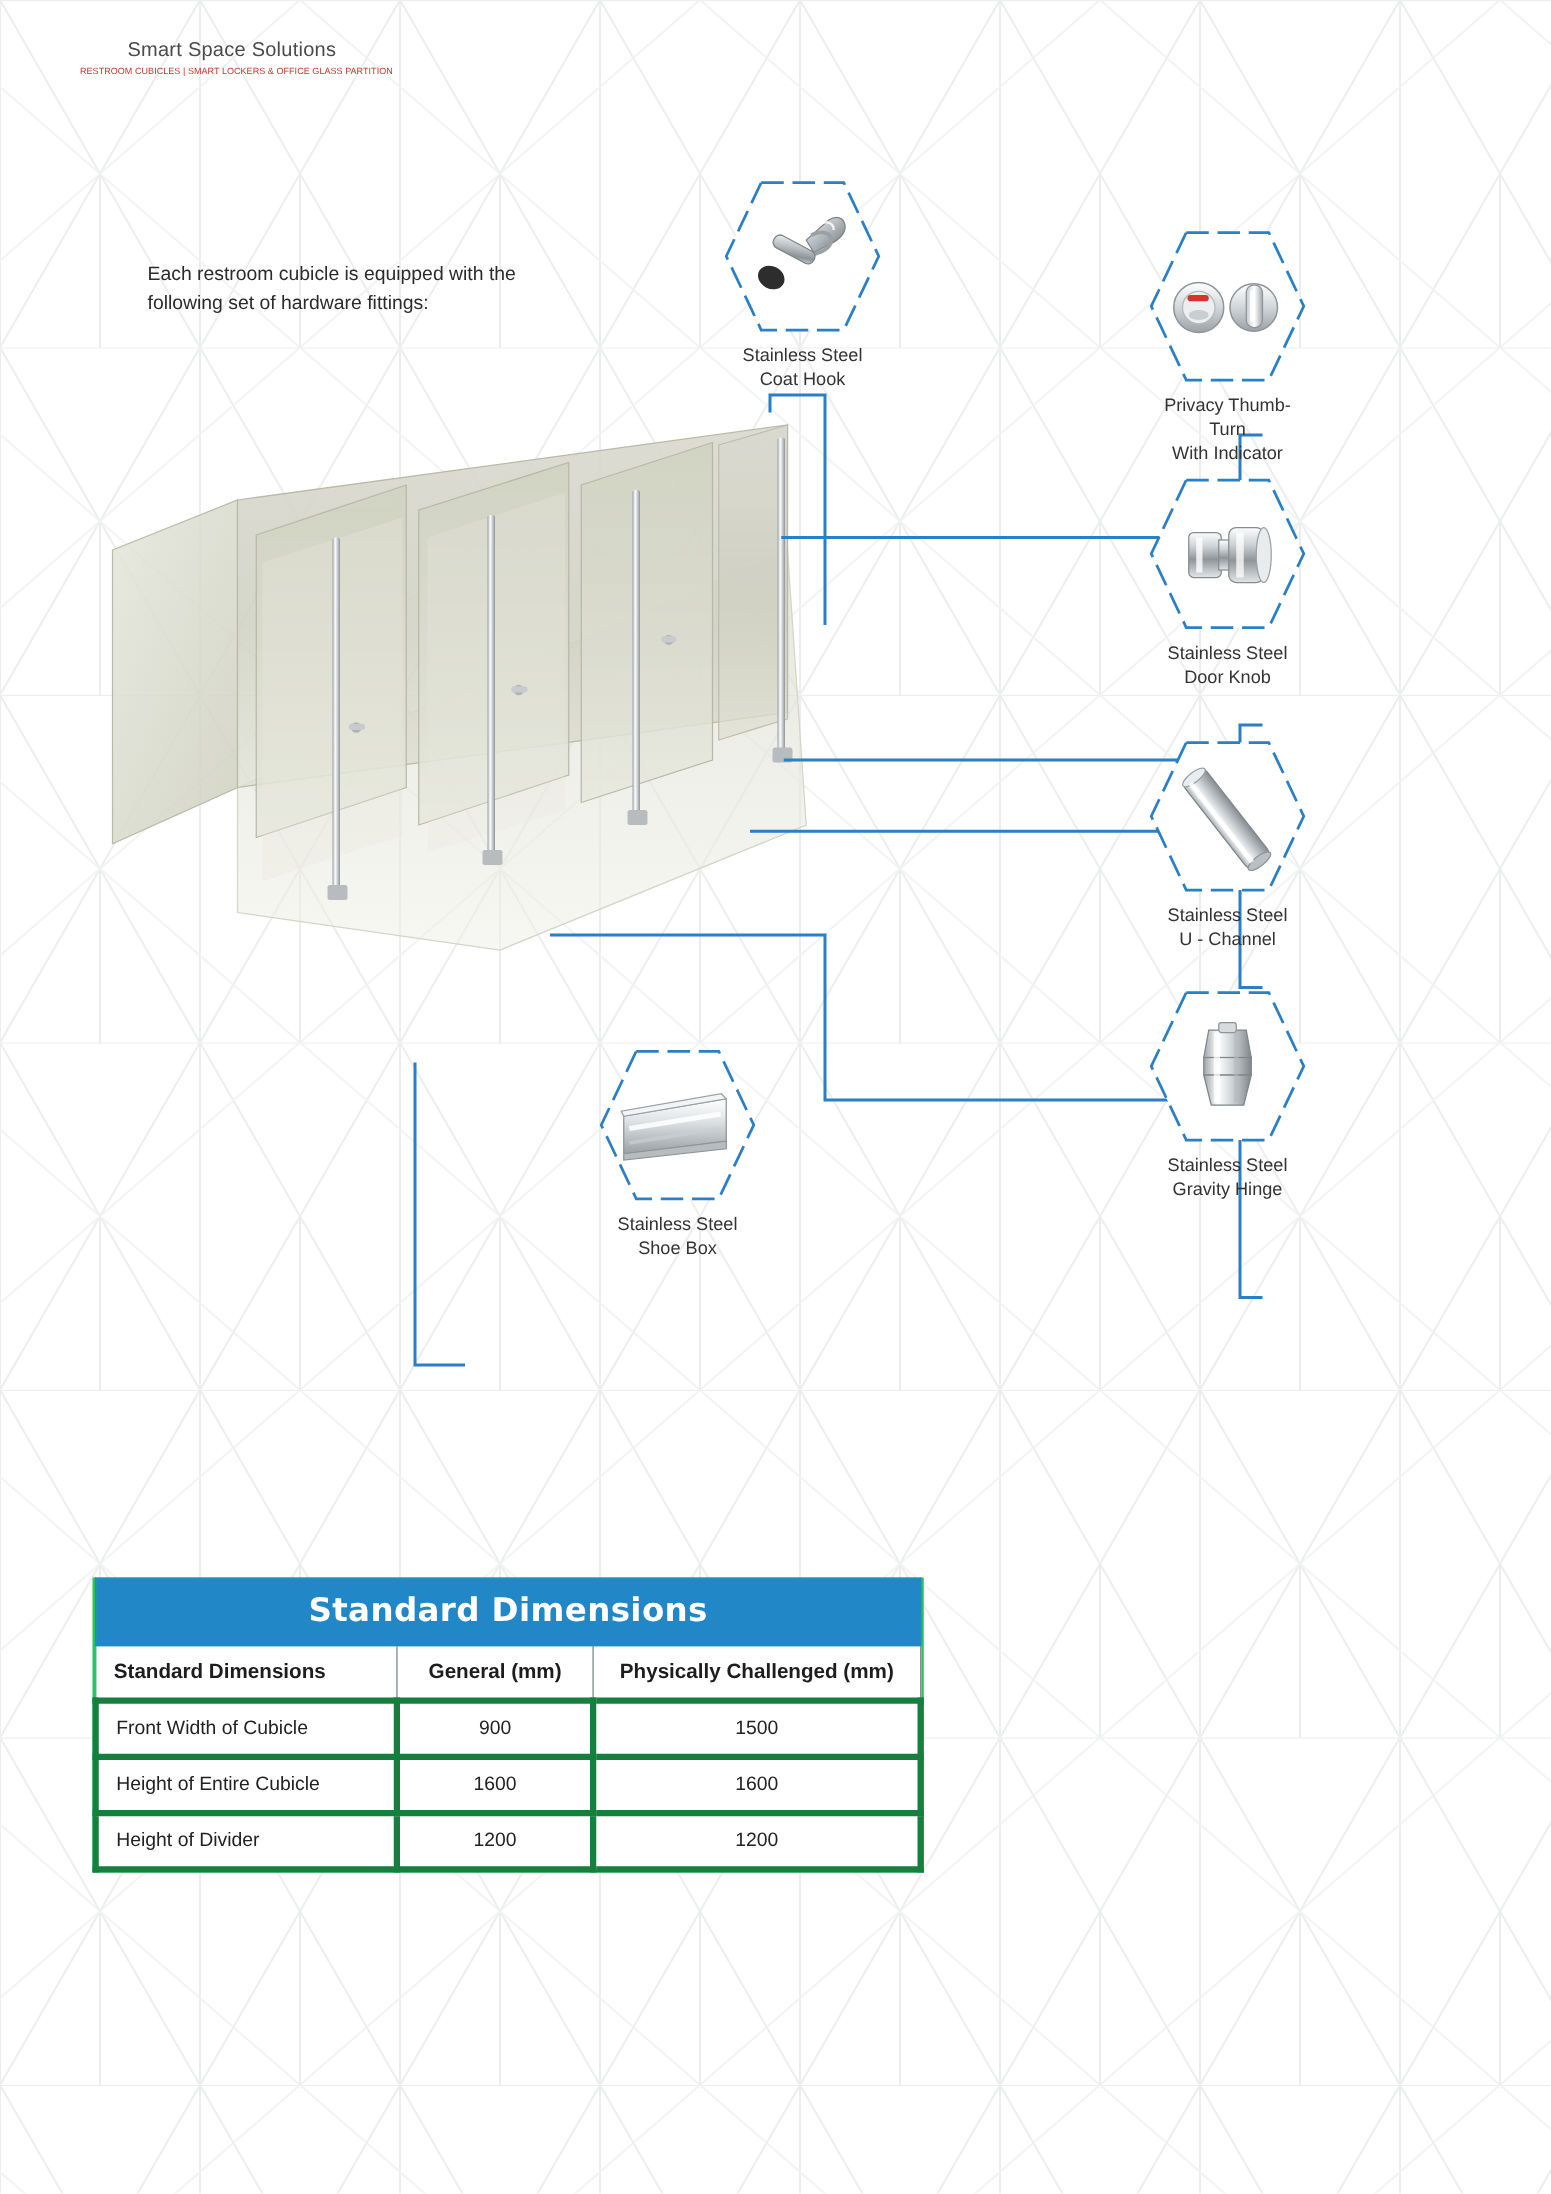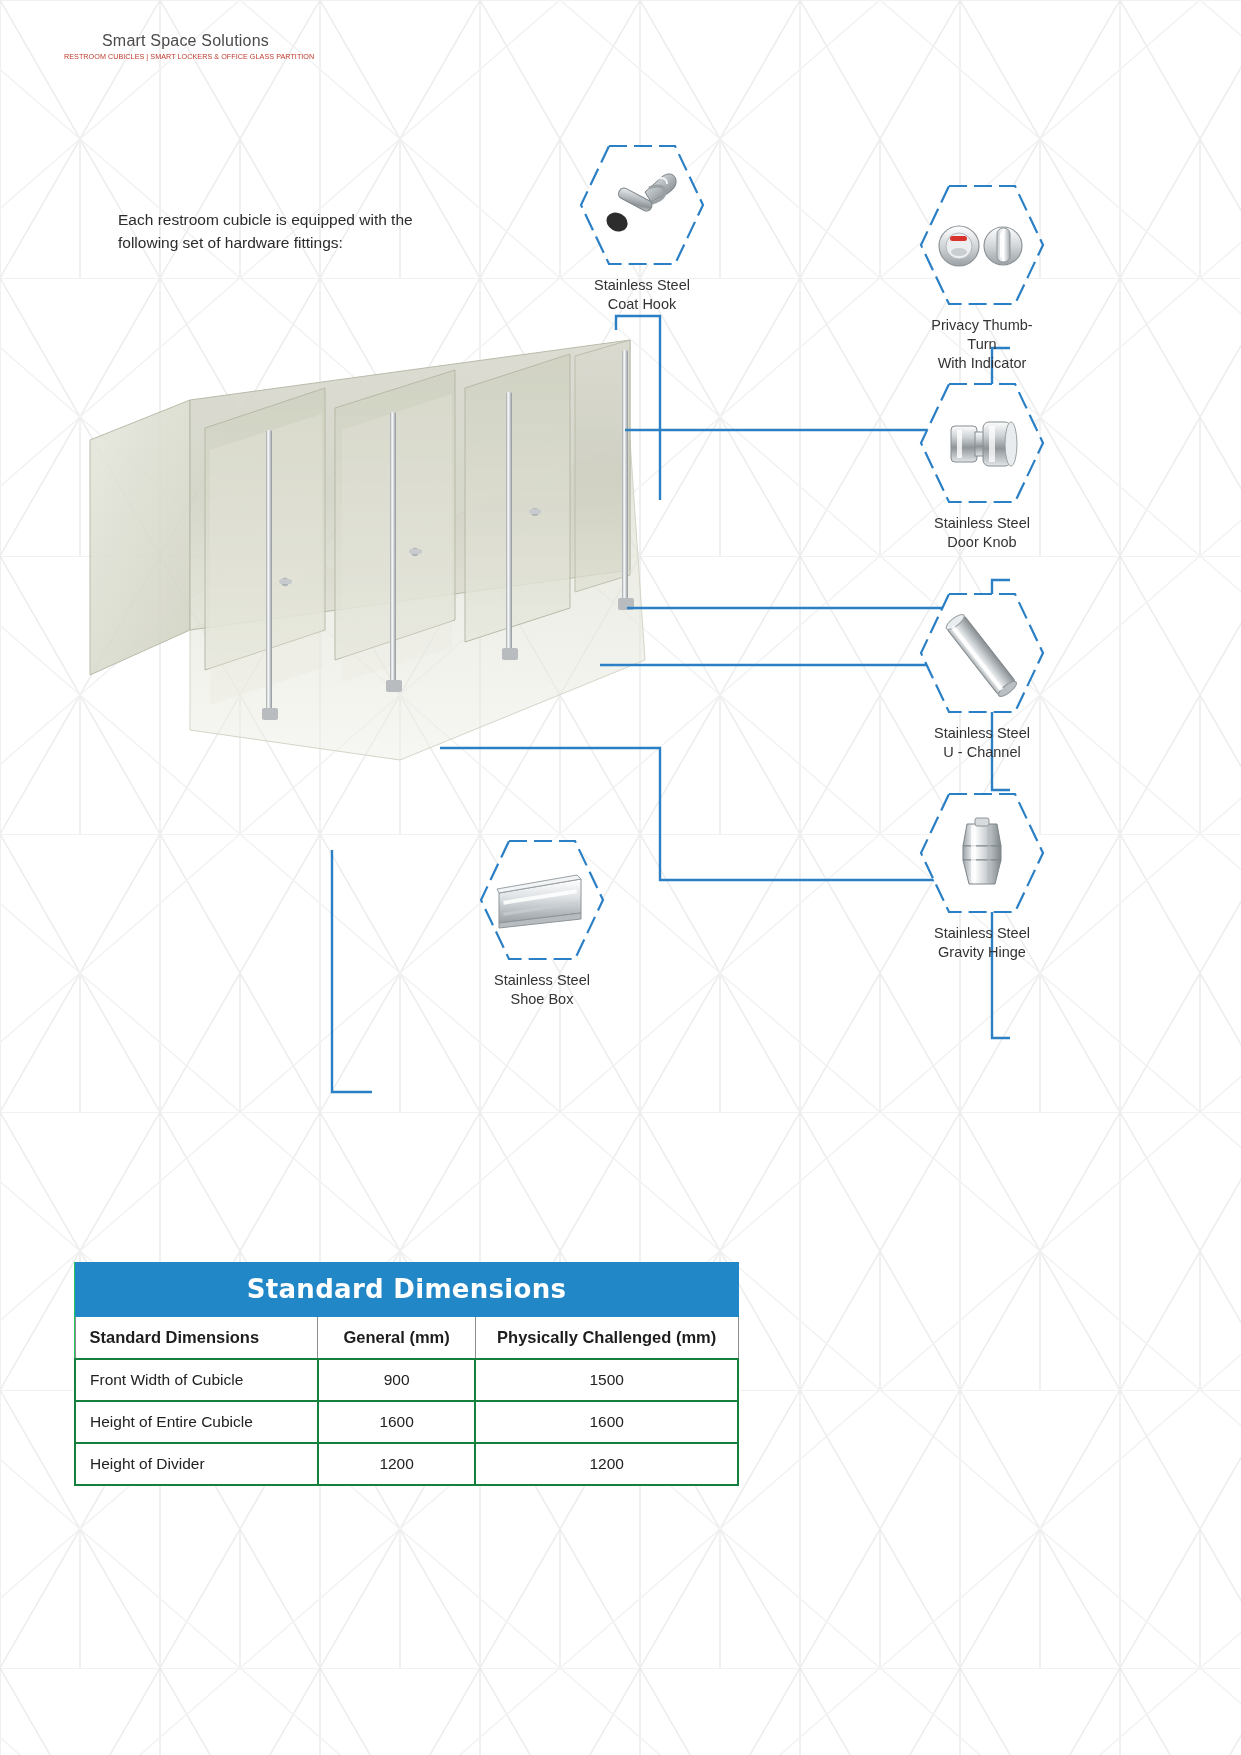--- a/index.html
+++ b/index.html
@@ -146,7 +146,7 @@
     font-size: 15.5px;
     color: #222222;
     padding: 11px 14px;
-    border: 2px solid #15803d;
+    border: 5px solid #15803d;
     background: #ffffff;
   }
   #dim-table td.label { text-align: left; }

